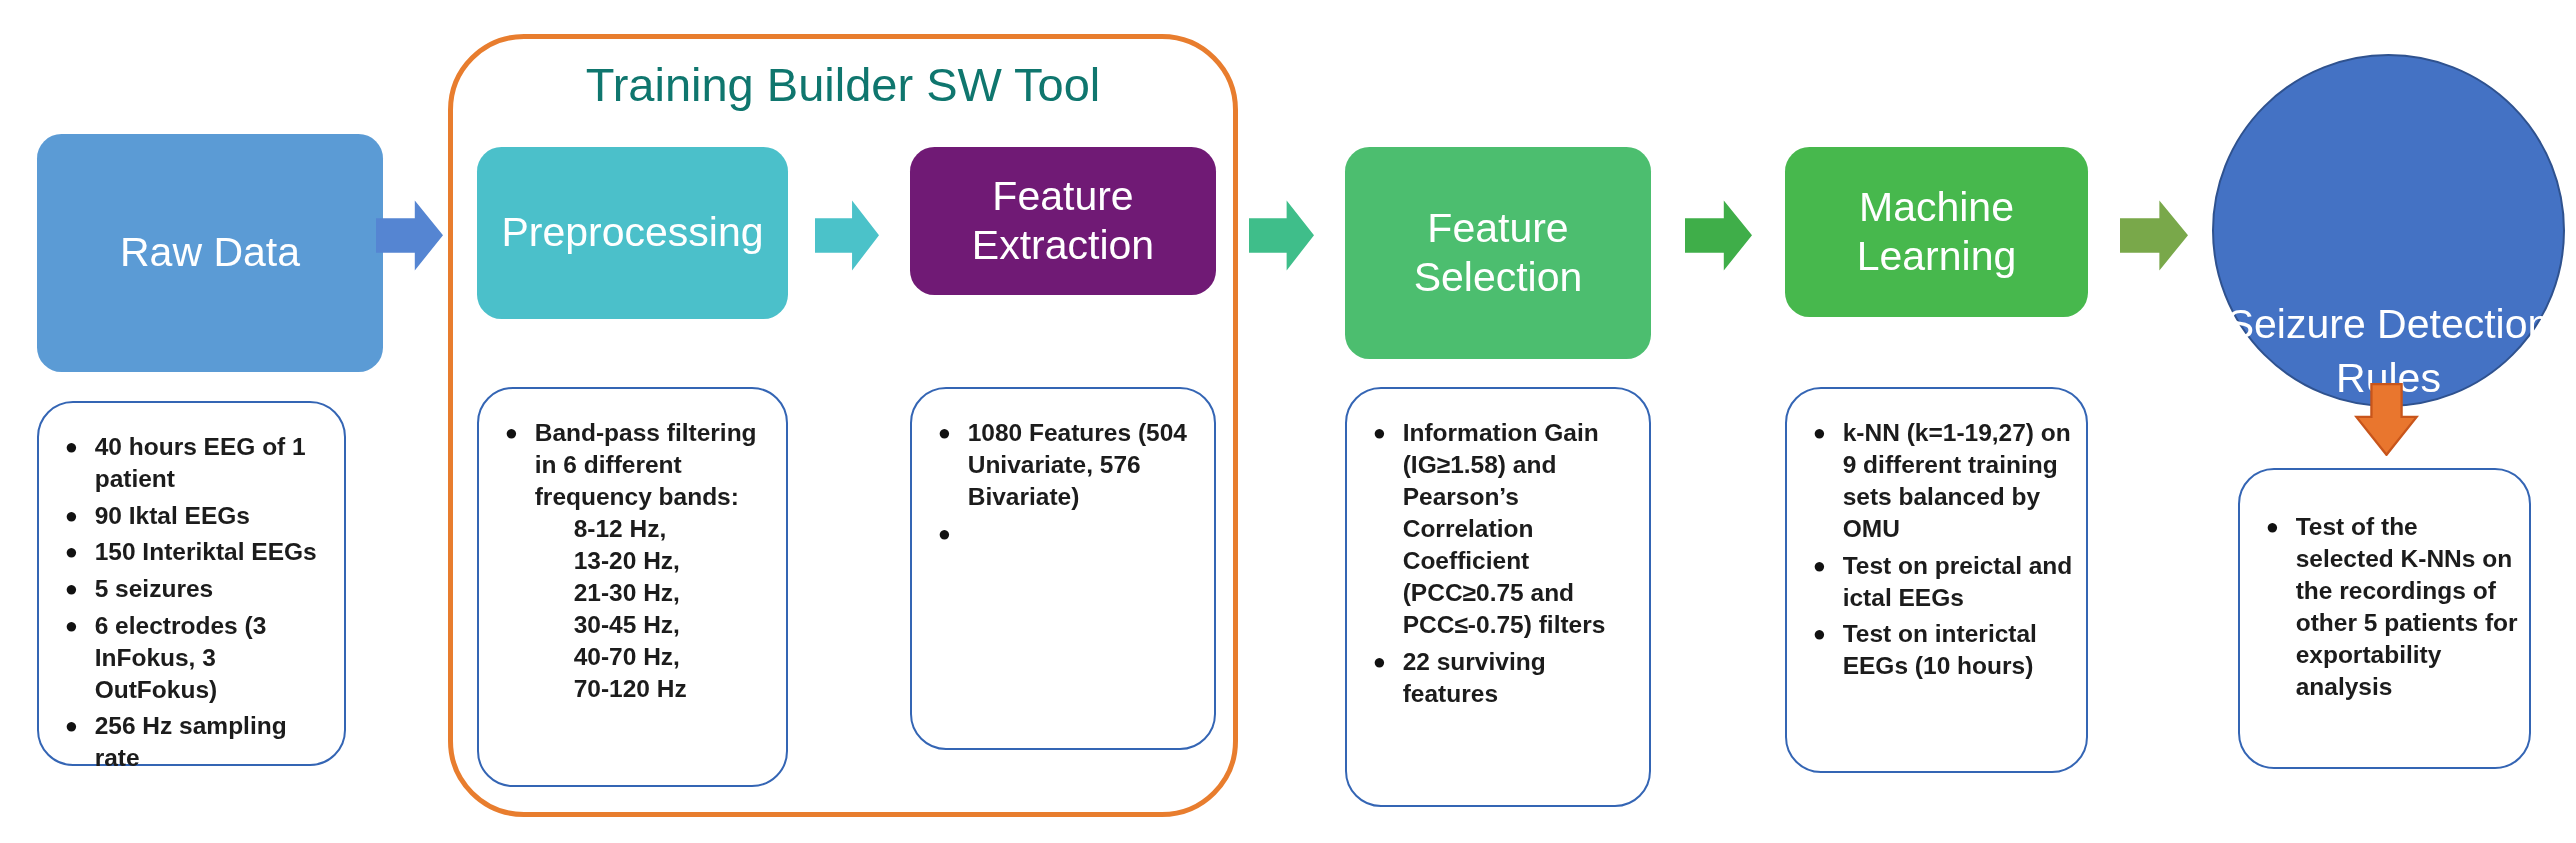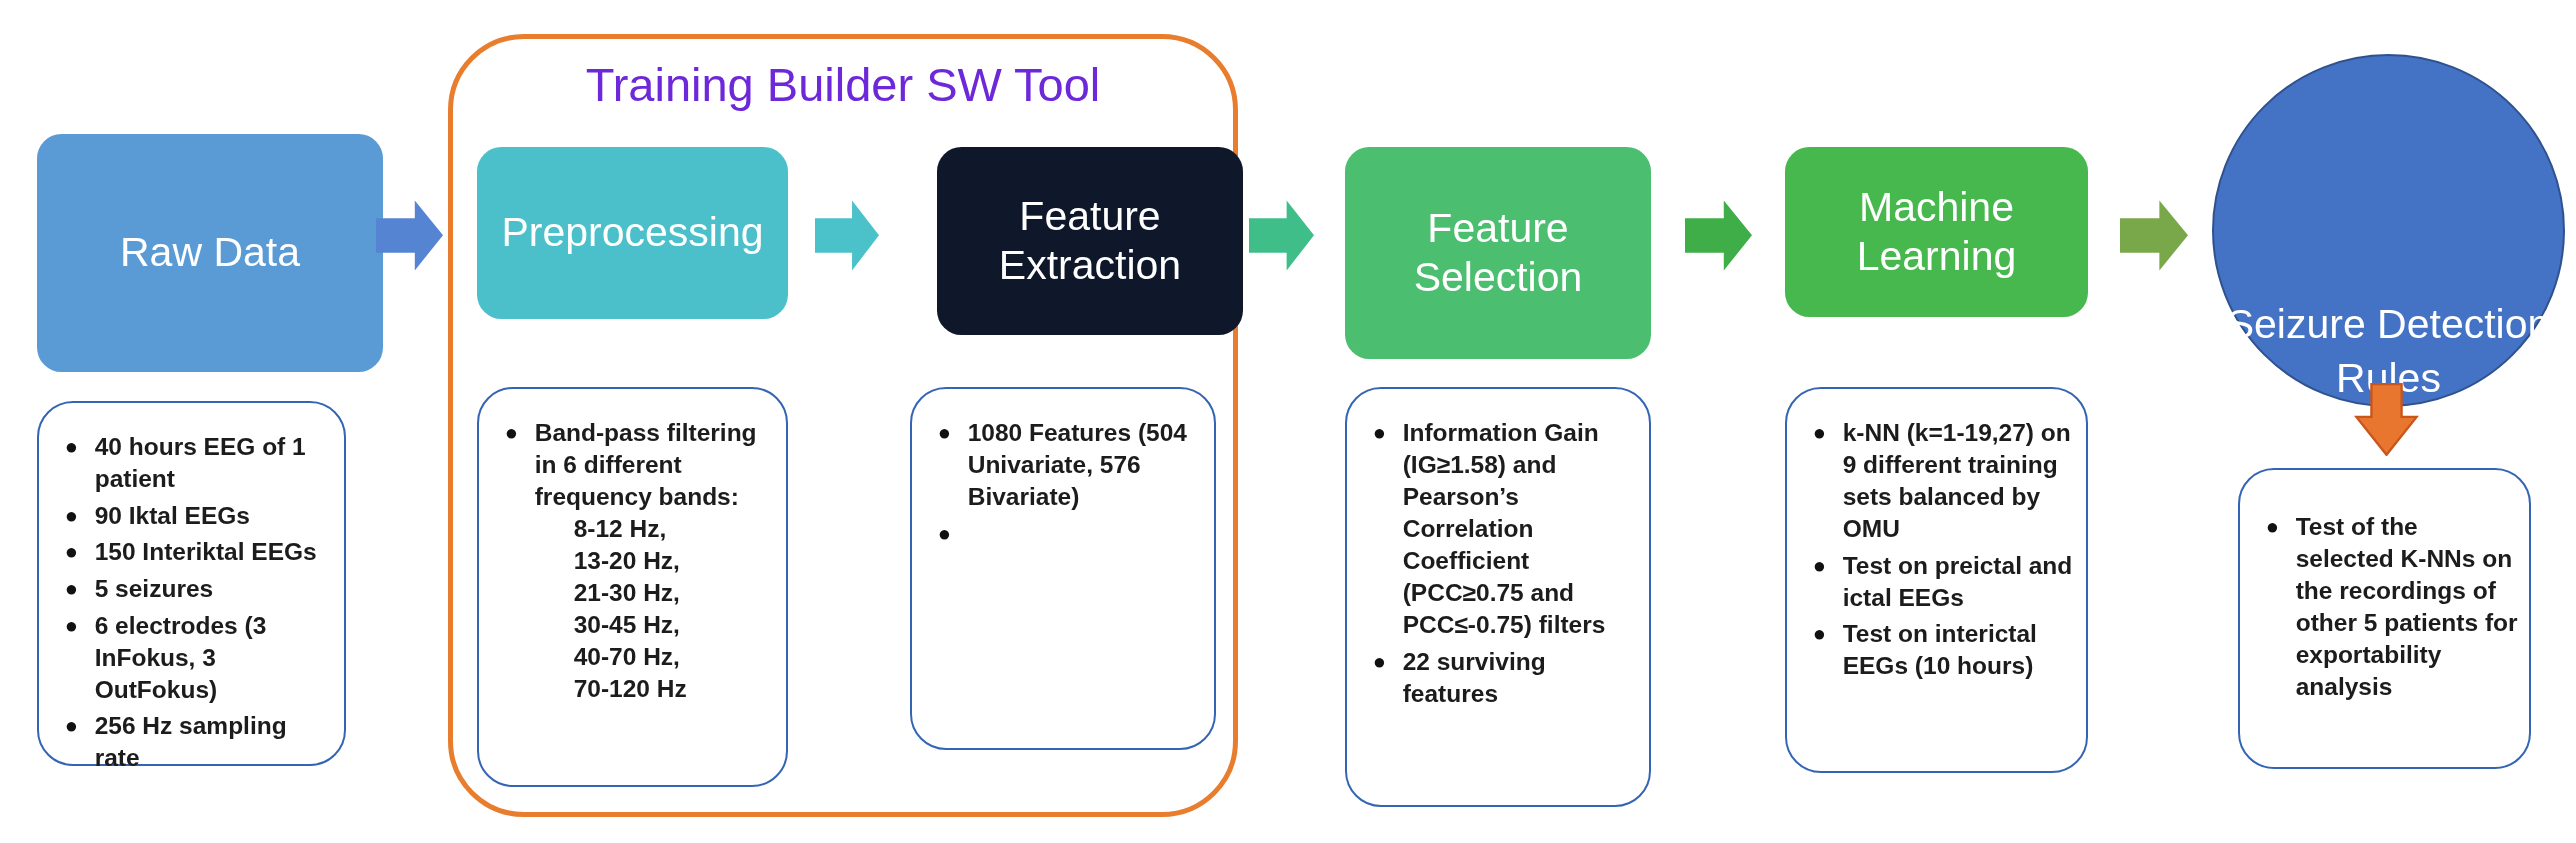--- a/index.html
+++ b/index.html
@@ -19,7 +19,7 @@
   }
   .group-title{
     text-align:center;padding-top:17.5px;
-    font-size:47px;font-weight:400;color:#6d28d9;letter-spacing:0px;
+    font-size:47px;font-weight:400;color:#0f766e;letter-spacing:0px;
   }
 
   

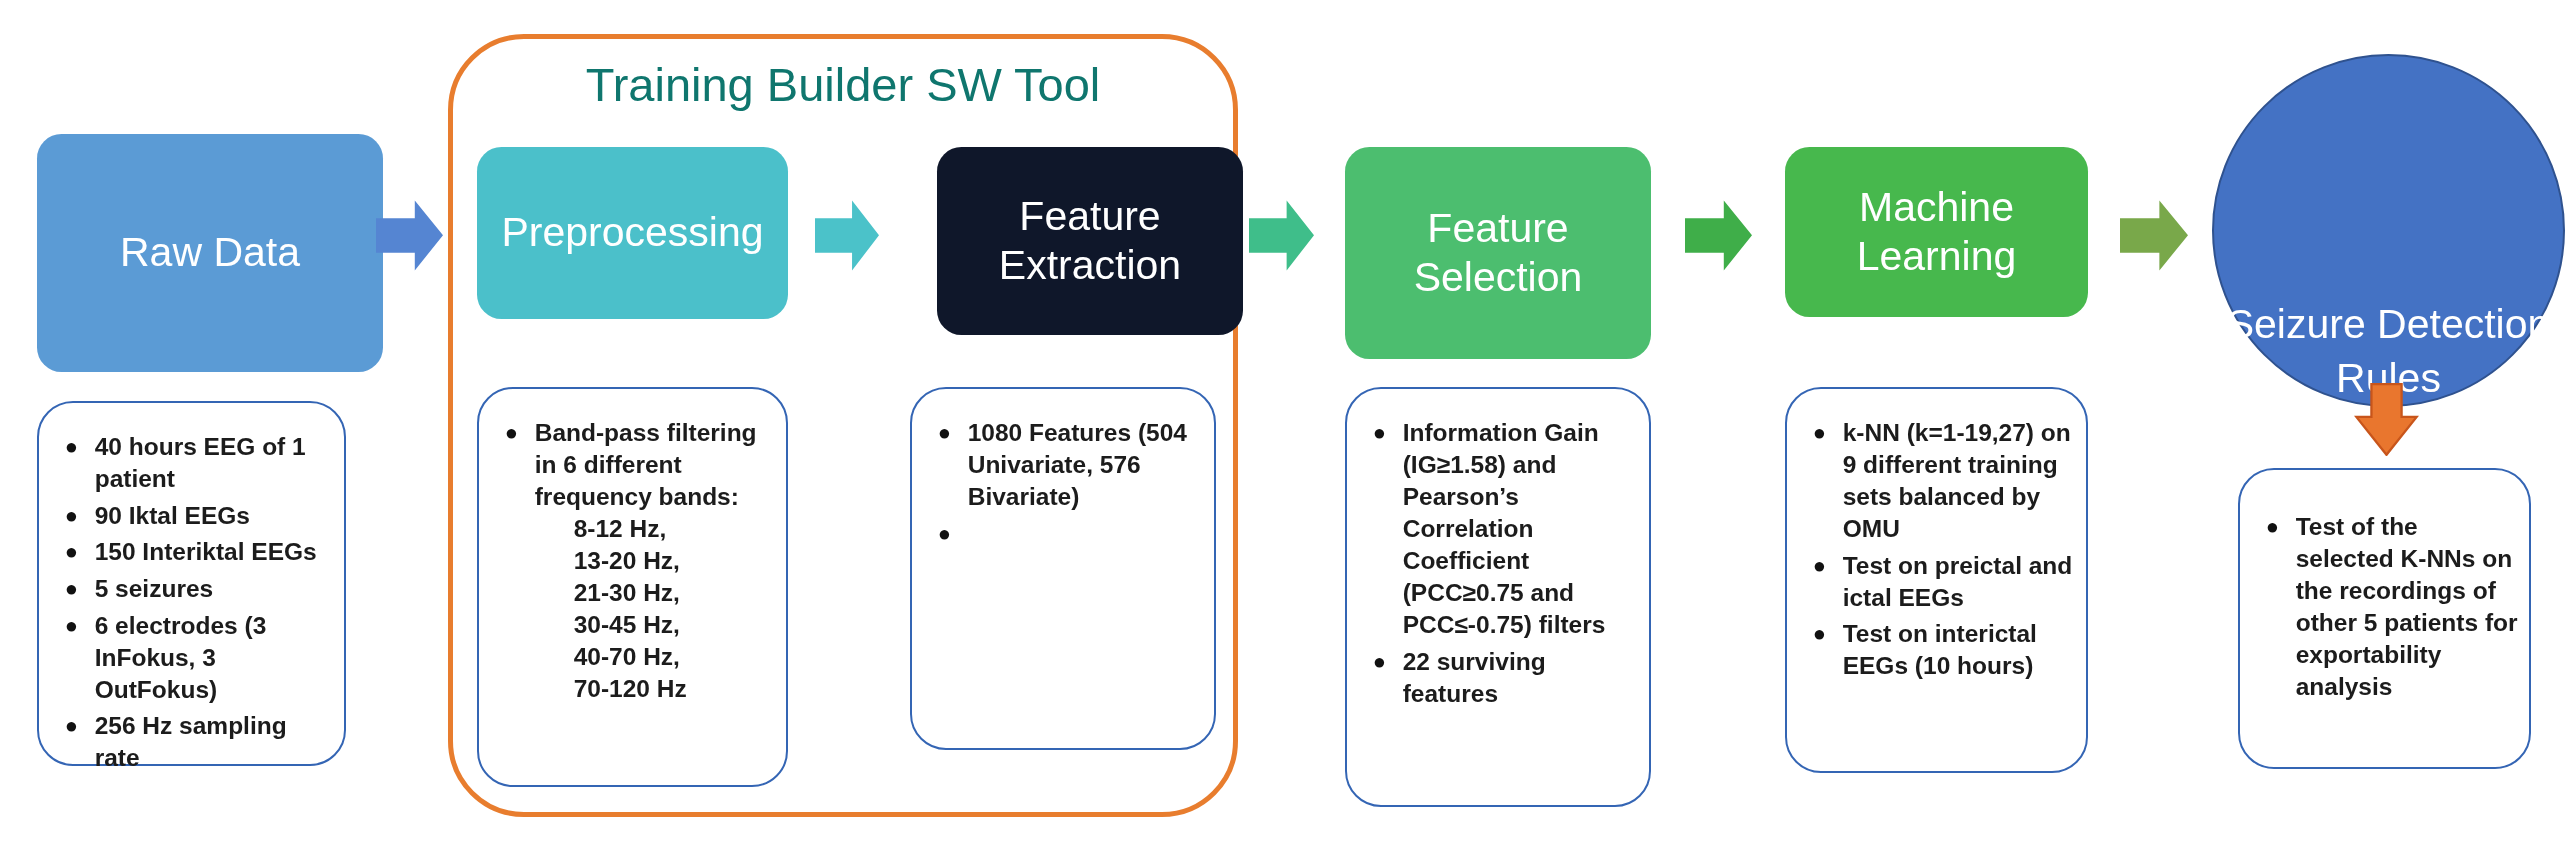--- a/index.html
+++ b/index.html
@@ -31,7 +31,7 @@
   }
   .s1{left:37px;top:134px;width:346px;height:238px;background:#5B9BD5;}
   .s2{left:477px;top:147px;width:311px;height:172px;background:#4BC0CA;}
-  .s3{left:910px;top:147px;width:306px;height:188px;background:#0f172a;margin-left:27px;}
+  .s3{left:910px;top:147px;width:306px;height:148px;background:#701a75;}
   .s4{left:1345px;top:147px;width:306px;height:212px;background:#4CBE6F;}
   .s5{left:1785px;top:147px;width:303px;height:170px;background:#47B84D;}
   .s6{

